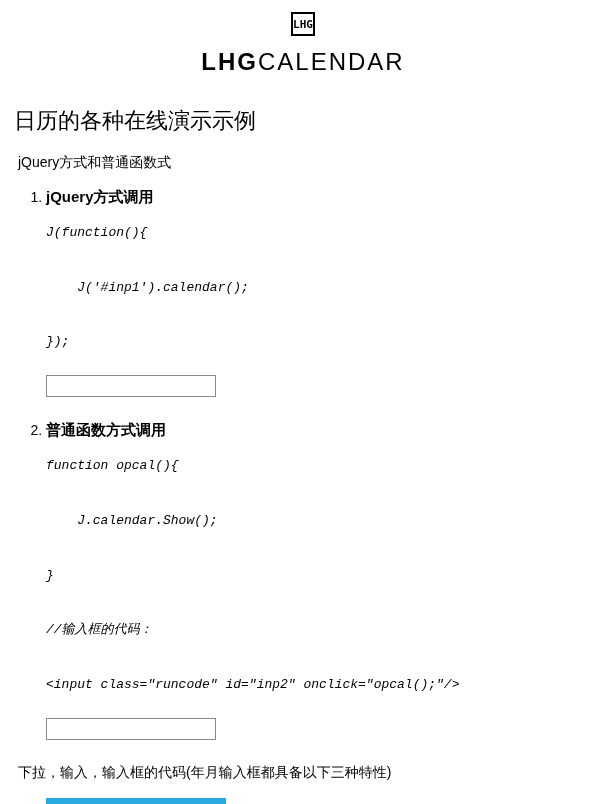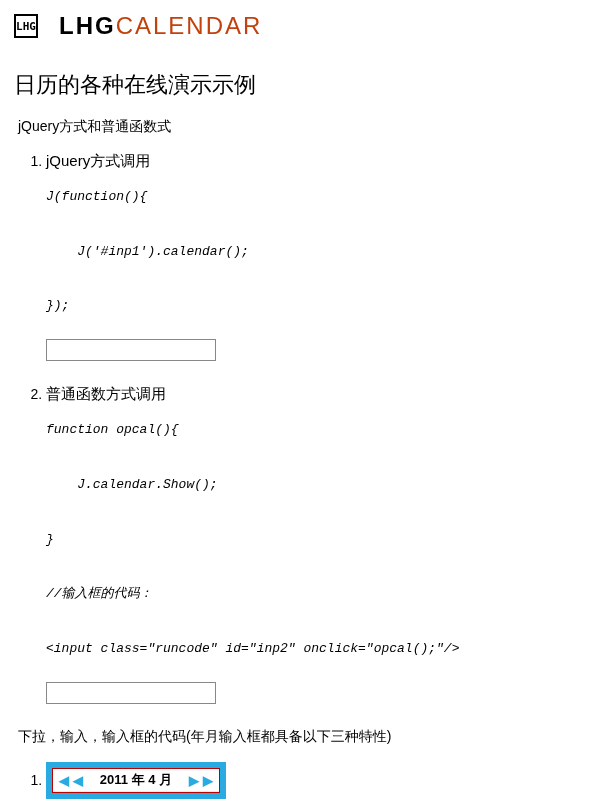--- a/index.html
+++ b/index.html
@@ -16,8 +16,9 @@
   .logo-row {
     display: flex;
     align-items: center;
-    gap: 21px;
+    gap: 12px;
     margin-bottom: 4px;
+    flex-direction: column;
   }
   .logo-icon {
     width: 24px;

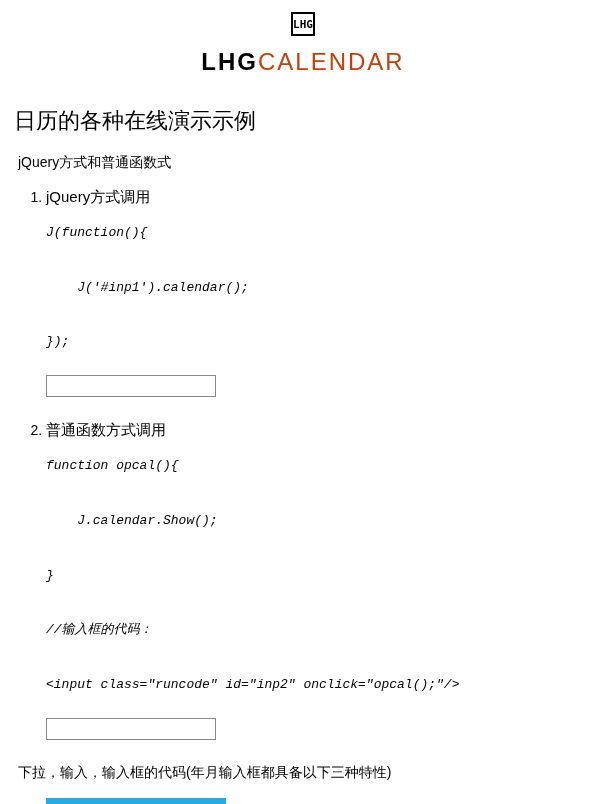--- a/index.html
+++ b/index.html
@@ -39,7 +39,7 @@
     font-family: "Arial Black", Arial, sans-serif;
   }
   .logo-text .bold { font-weight: 900; color: #000; }
-  .logo-text .light { color: #c2410c; font-weight: 400; }
+  .logo-text .light { color: #000000; font-weight: 400; }
   h1.title {
     font-size: 22px;
     font-weight: normal;

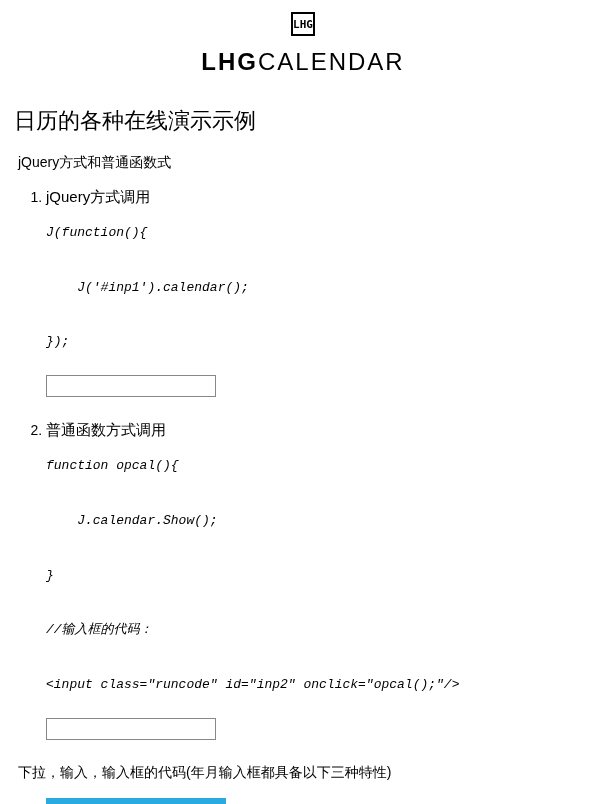--- a/index.html
+++ b/index.html
@@ -50,7 +50,7 @@
   ol > li { margin-bottom: 18px; }
   ol > li > .li-head {
     font-size: 15px;
-    font-weight: normal;
+    font-weight: bold;
     margin-bottom: 12px;
   }
   pre.code {

